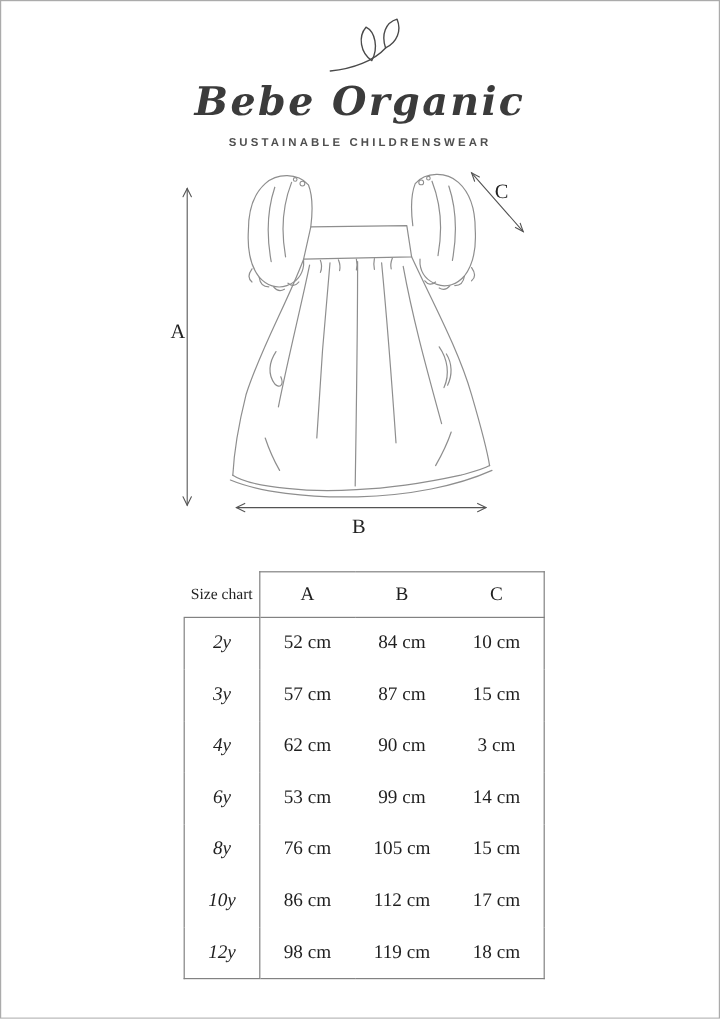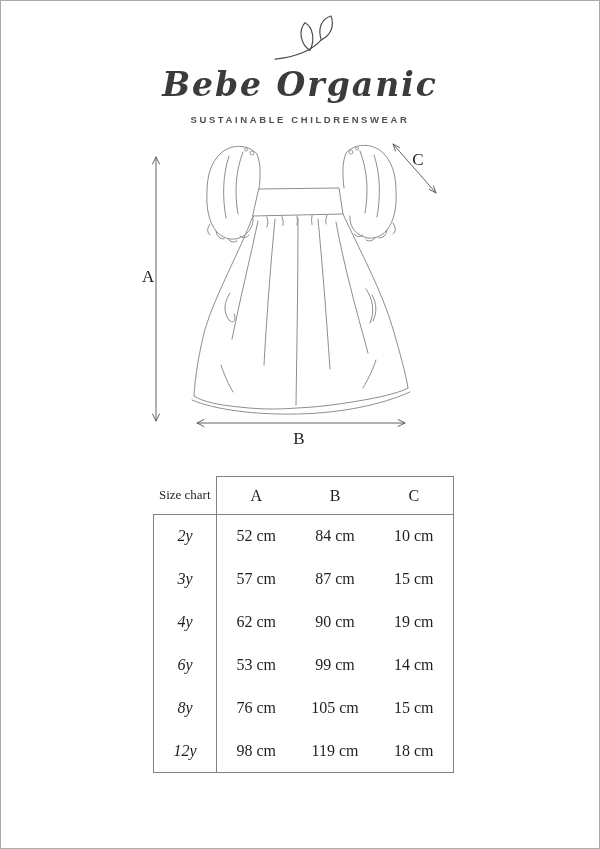--- a/index.html
+++ b/index.html
@@ -179,7 +179,7 @@
         <td class="td-size">4y</td>
         <td class="td-a">62 cm</td>
         <td class="td-b">90 cm</td>
-        <td class="td-c">19 cm</td>
+        <td class="td-c">3 cm</td>
       </tr>
       <tr>
         <td class="td-size">6y</td>

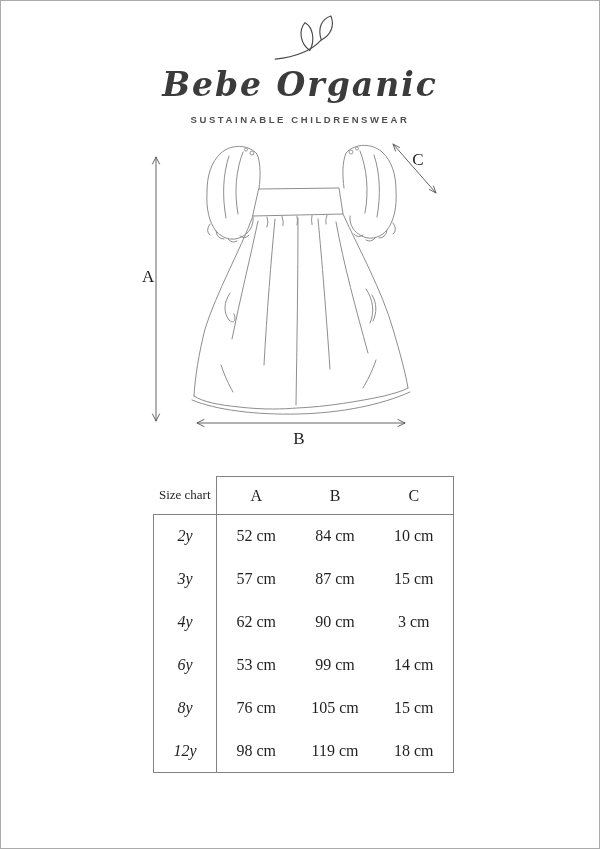--- a/index.html
+++ b/index.html
@@ -194,6 +194,12 @@
         <td class="td-c">15 cm</td>
       </tr>
       <tr>
+        <td class="td-size">10y</td>
+        <td class="td-a">86 cm</td>
+        <td class="td-b">112 cm</td>
+        <td class="td-c">17 cm</td>
+      </tr>
+      <tr>
         <td class="td-size">12y</td>
         <td class="td-a">98 cm</td>
         <td class="td-b">119 cm</td>

